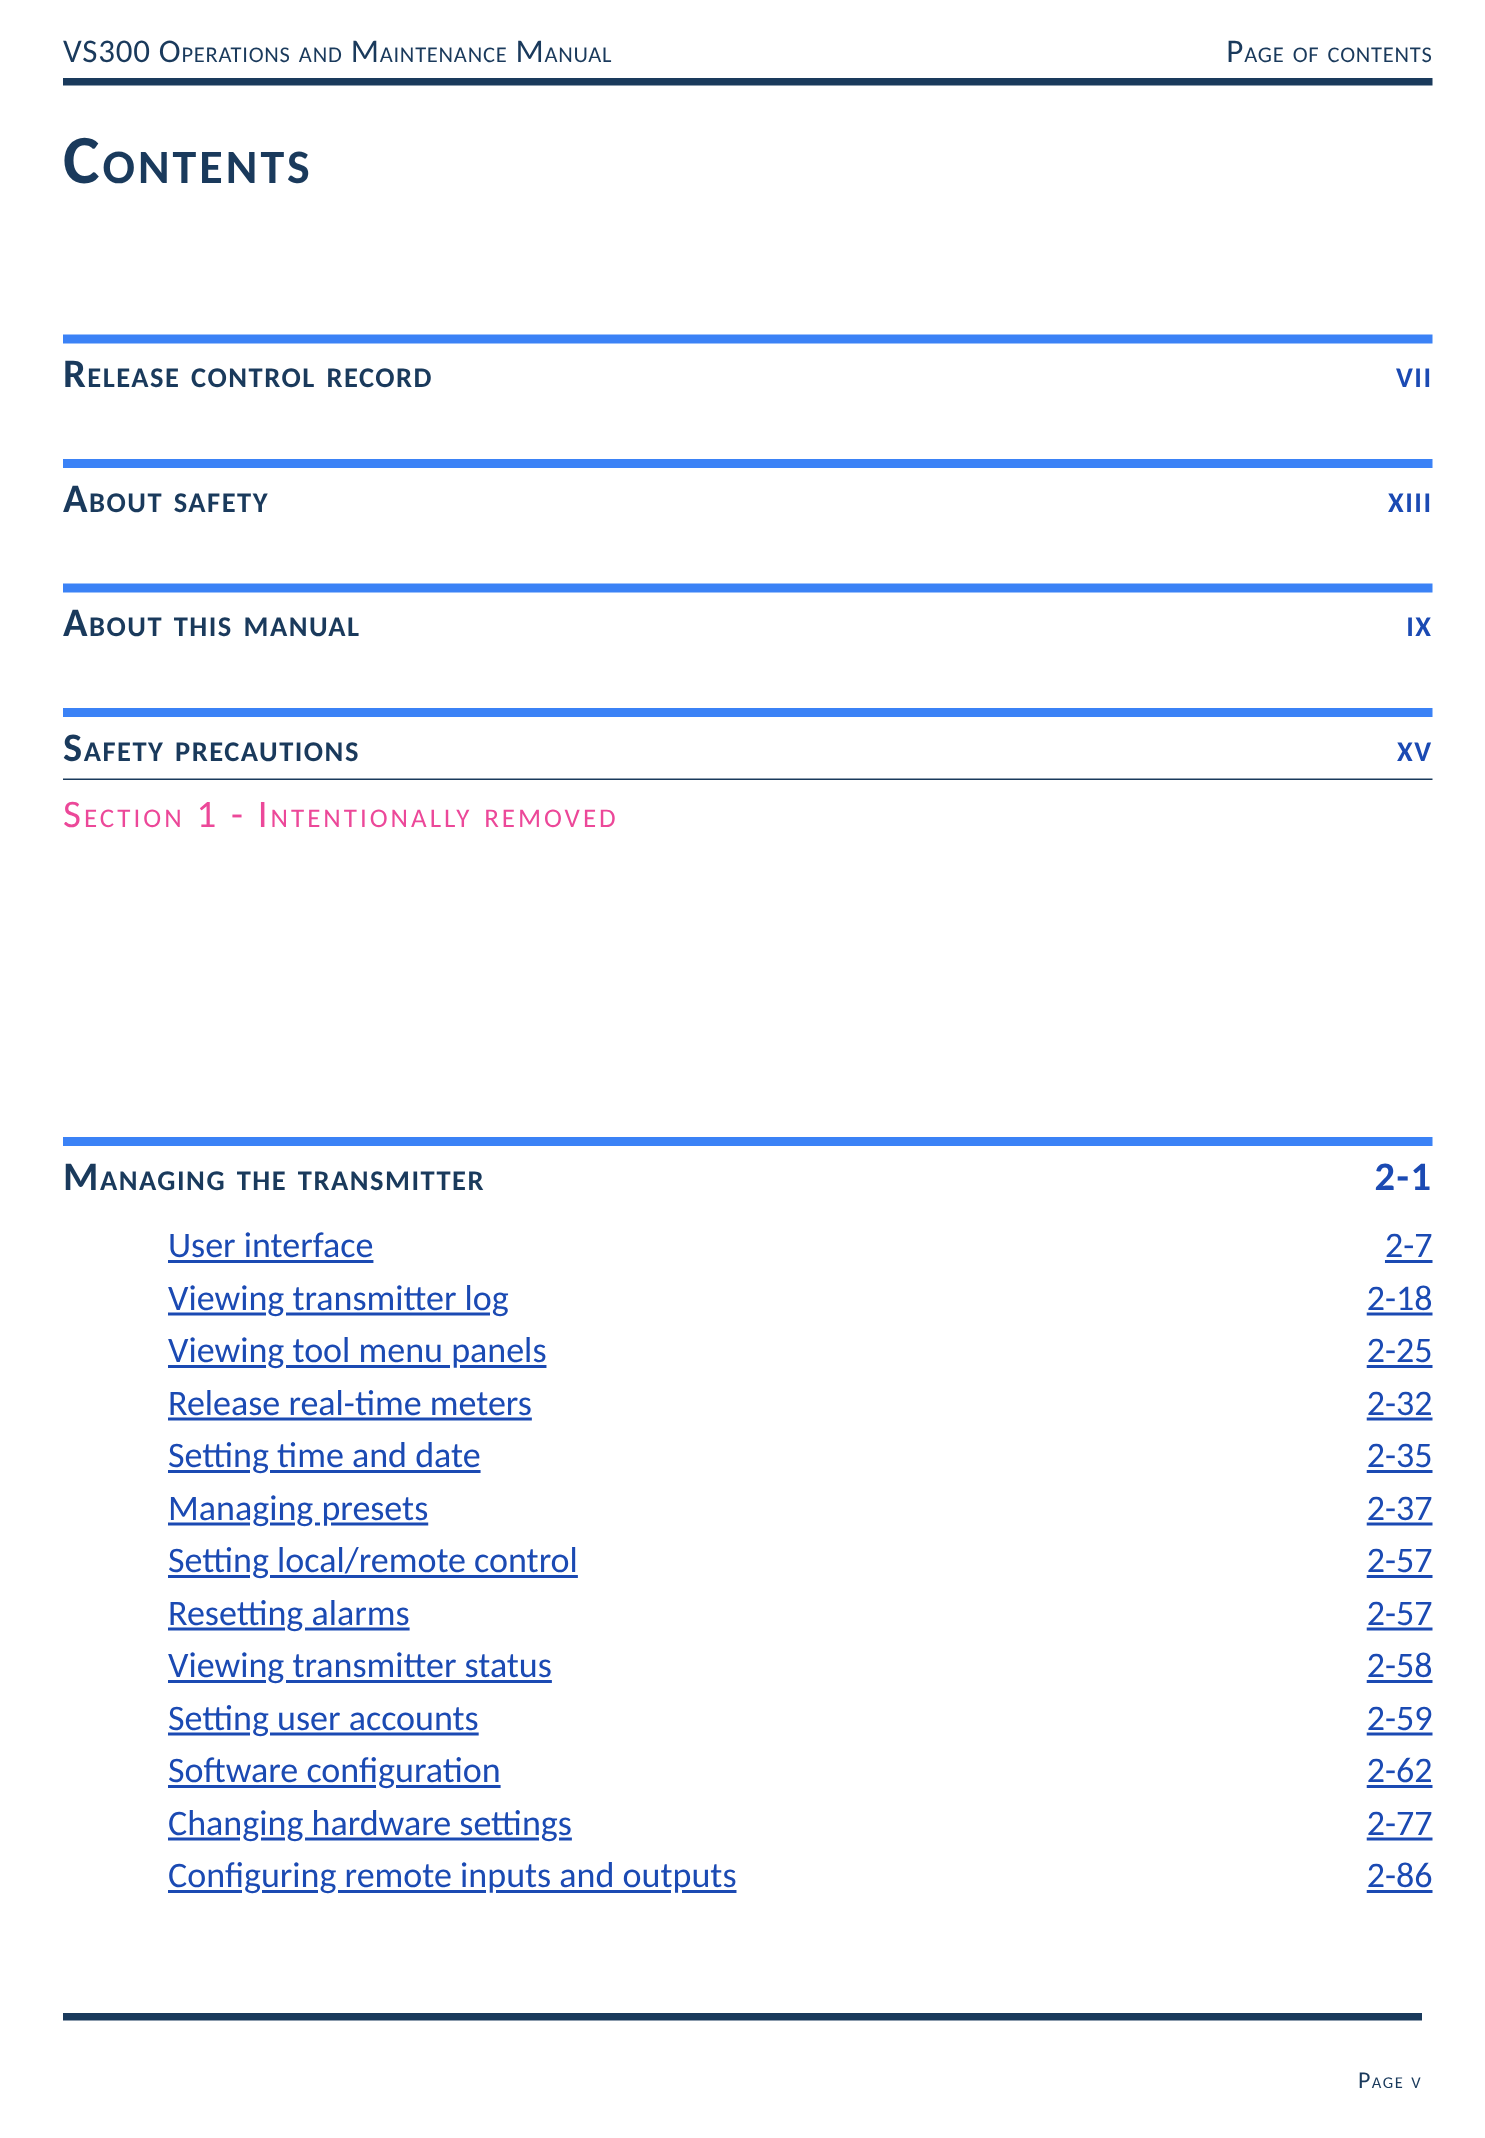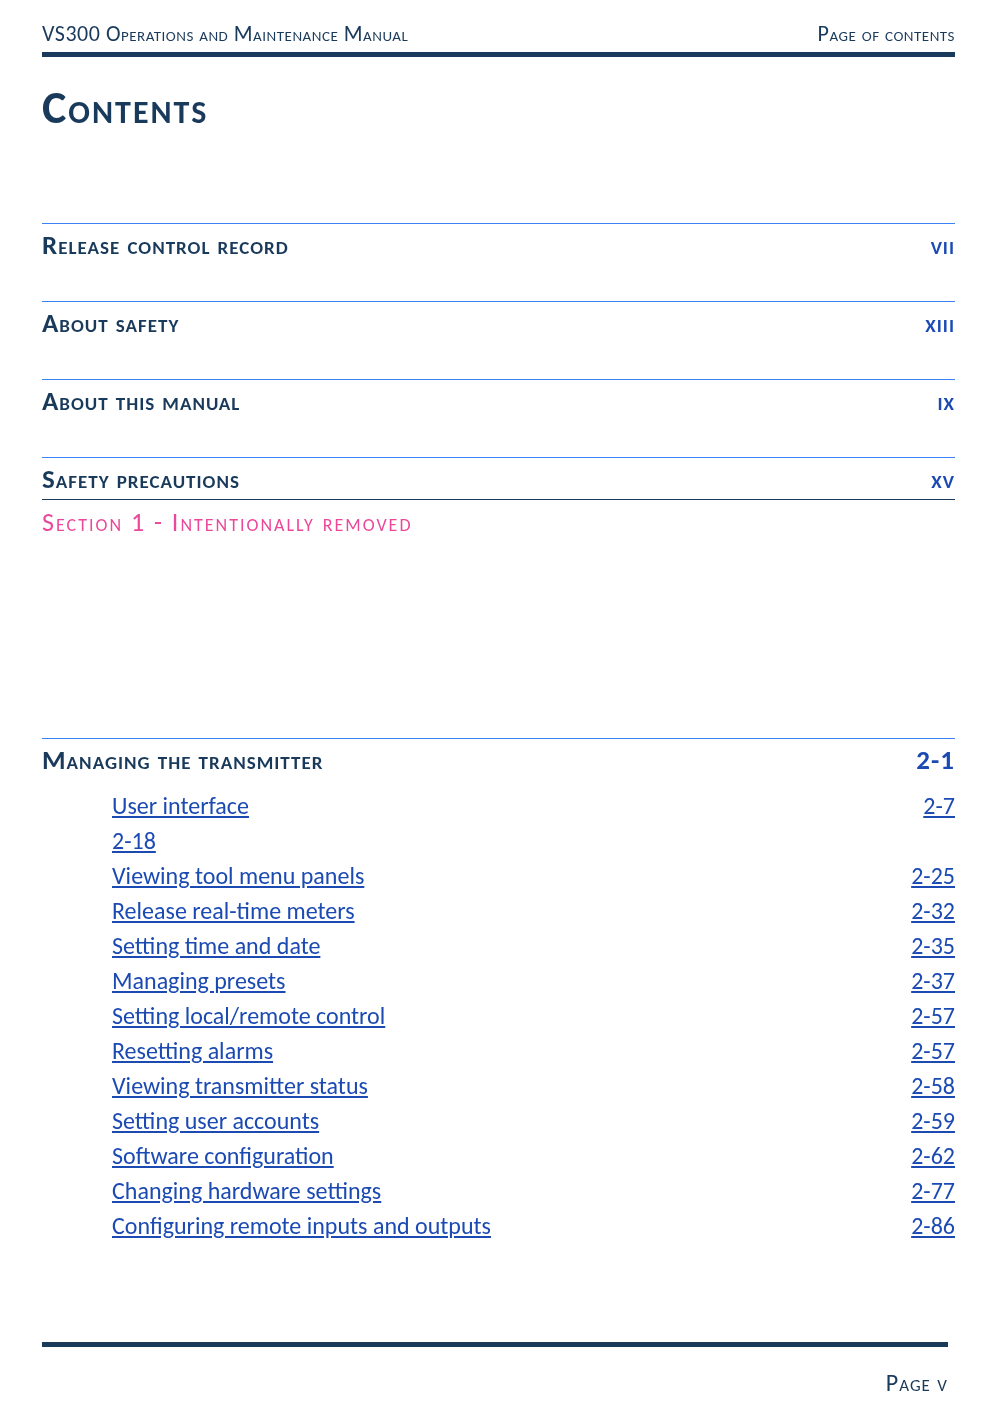--- a/index.html
+++ b/index.html
@@ -43,7 +43,7 @@
     margin-bottom: 88px;
   }
   .sec {
-    border-top: 1px solid #3b82f6;
+    border-top: 6px solid #3b82f6;
     padding-top: 4px;
     padding-bottom: 4px;
   }

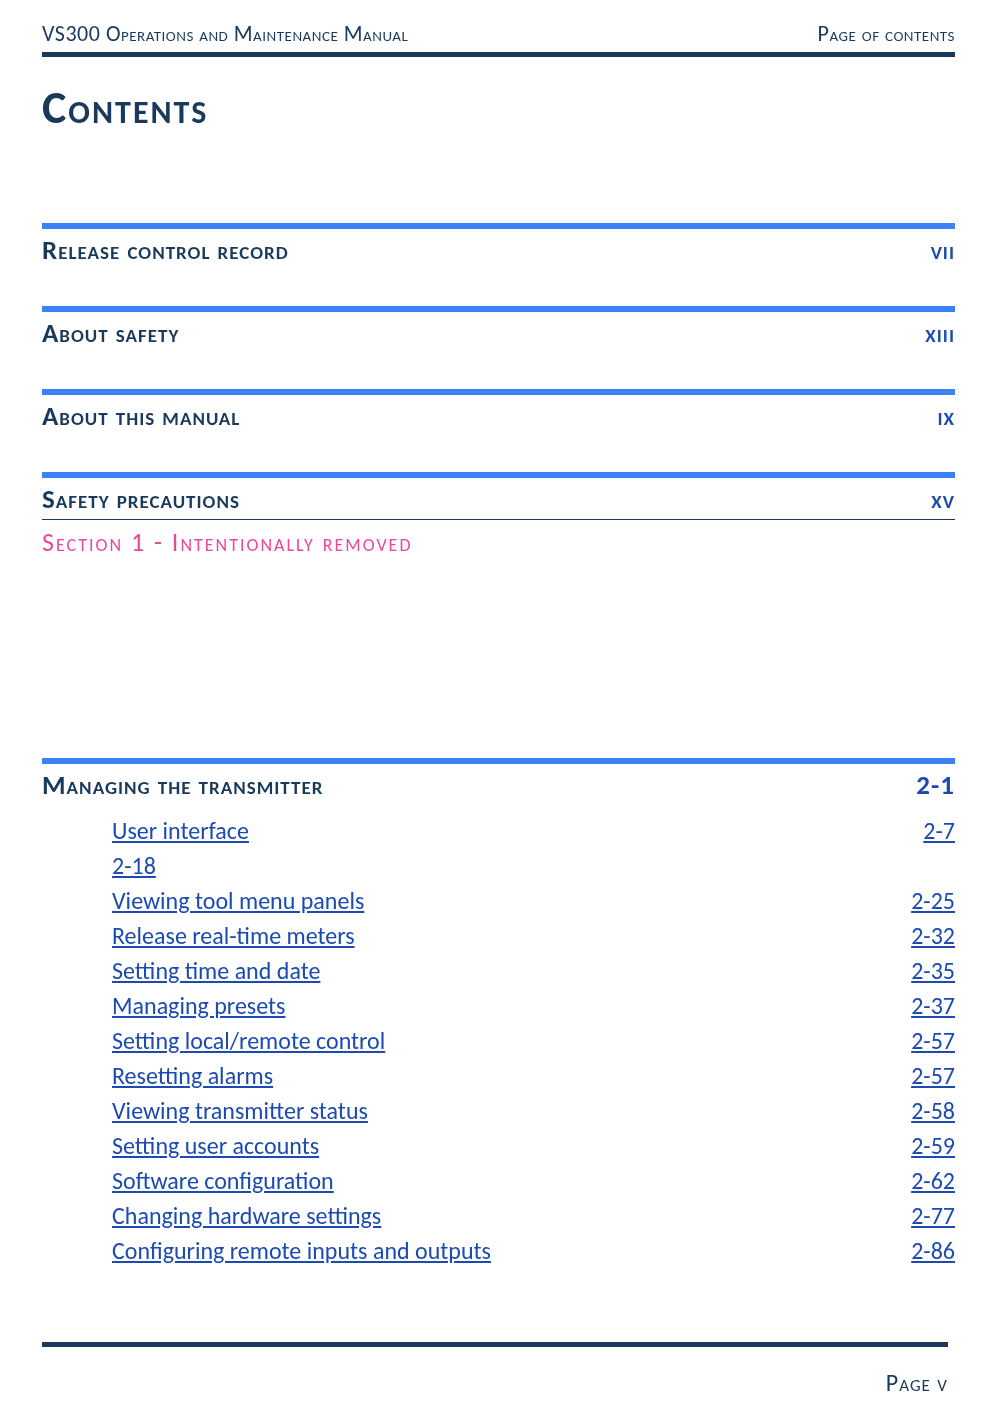--- a/index.html
+++ b/index.html
@@ -178,6 +178,7 @@
       <span class="page-ref">2-7</span>
     </div>
     <div class="sub-row">
+      <span class="label">Viewing transmitter log</span>
       <span class="page-ref">2-18</span>
     </div>
     <div class="sub-row">

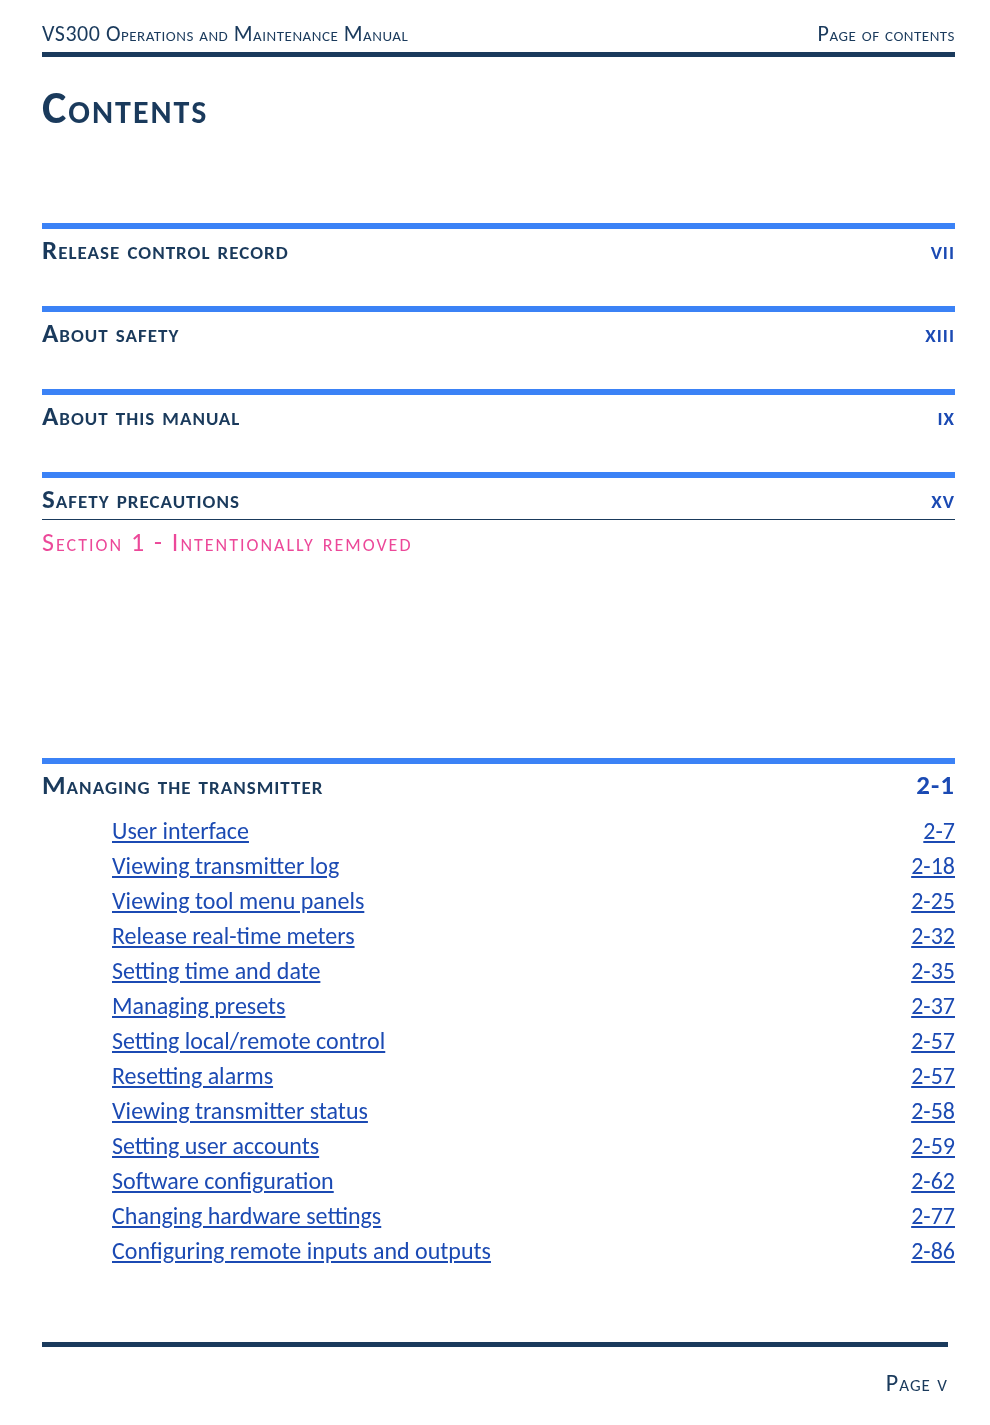--- a/index.html
+++ b/index.html
@@ -115,7 +115,7 @@
     bottom: 28px;
     font-variant: small-caps;
     letter-spacing: 1px;
-    font-size: 24px;
+    font-size: 16px;
     color: #1a3a5c;
     font-weight: 500;
   }

